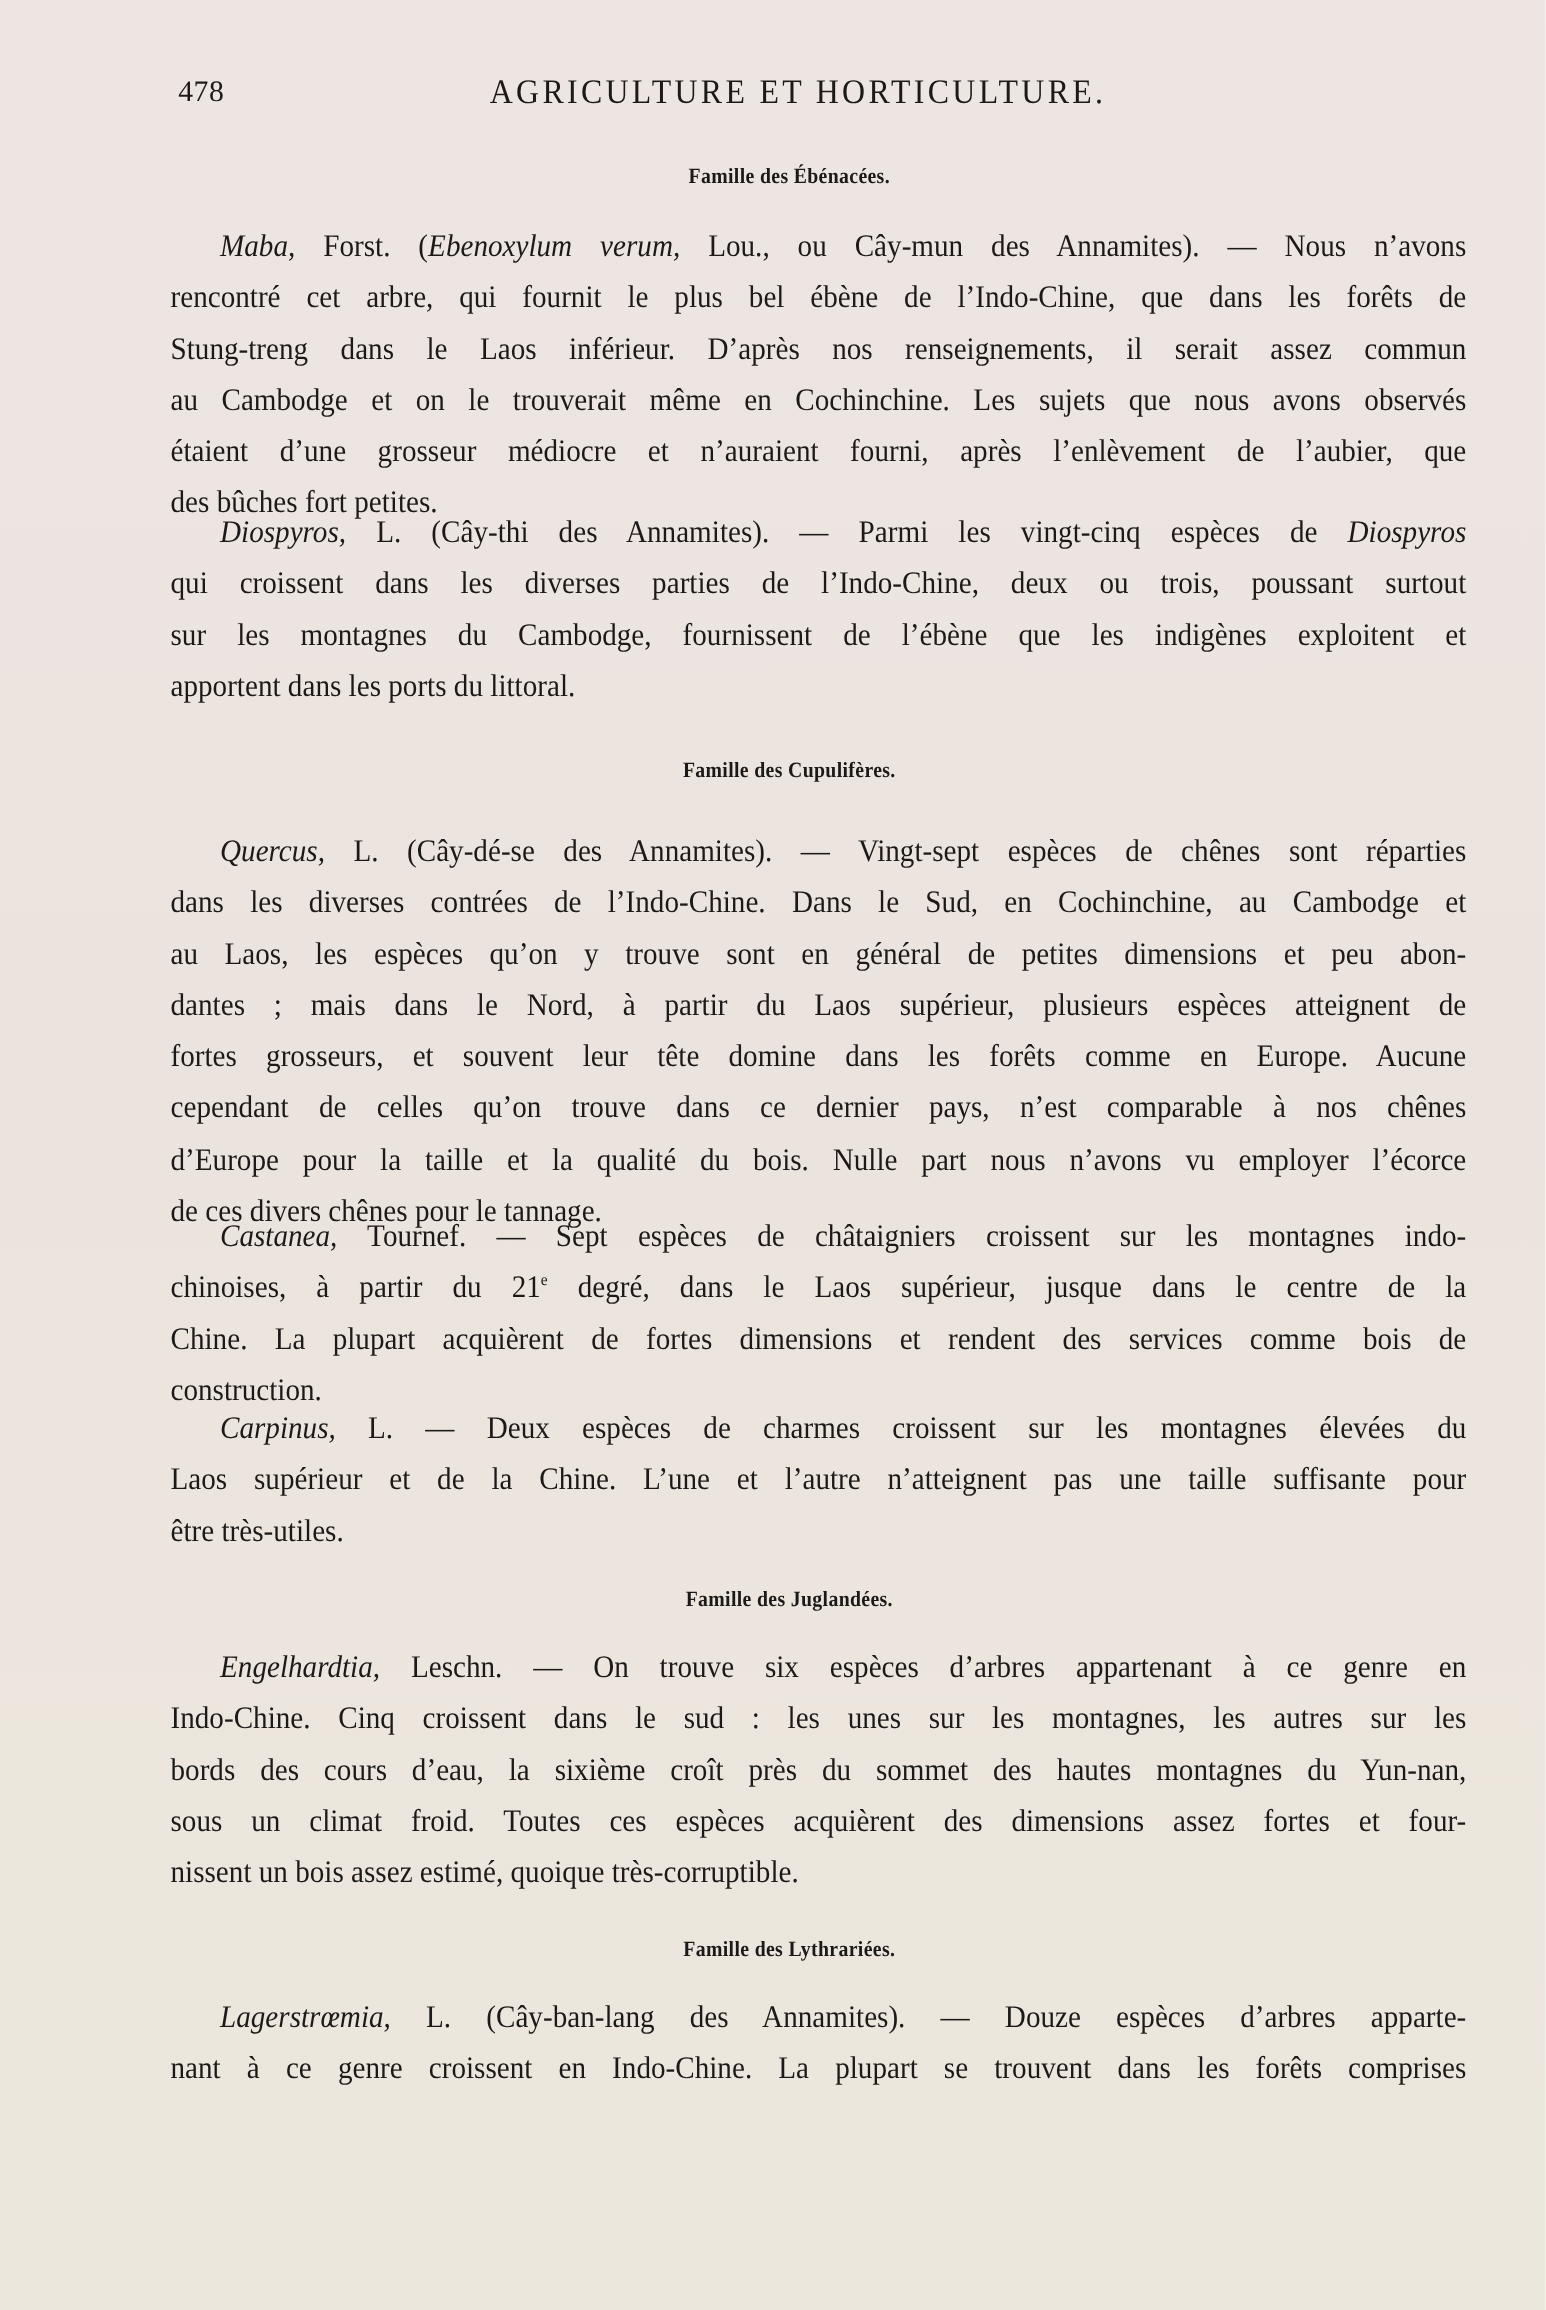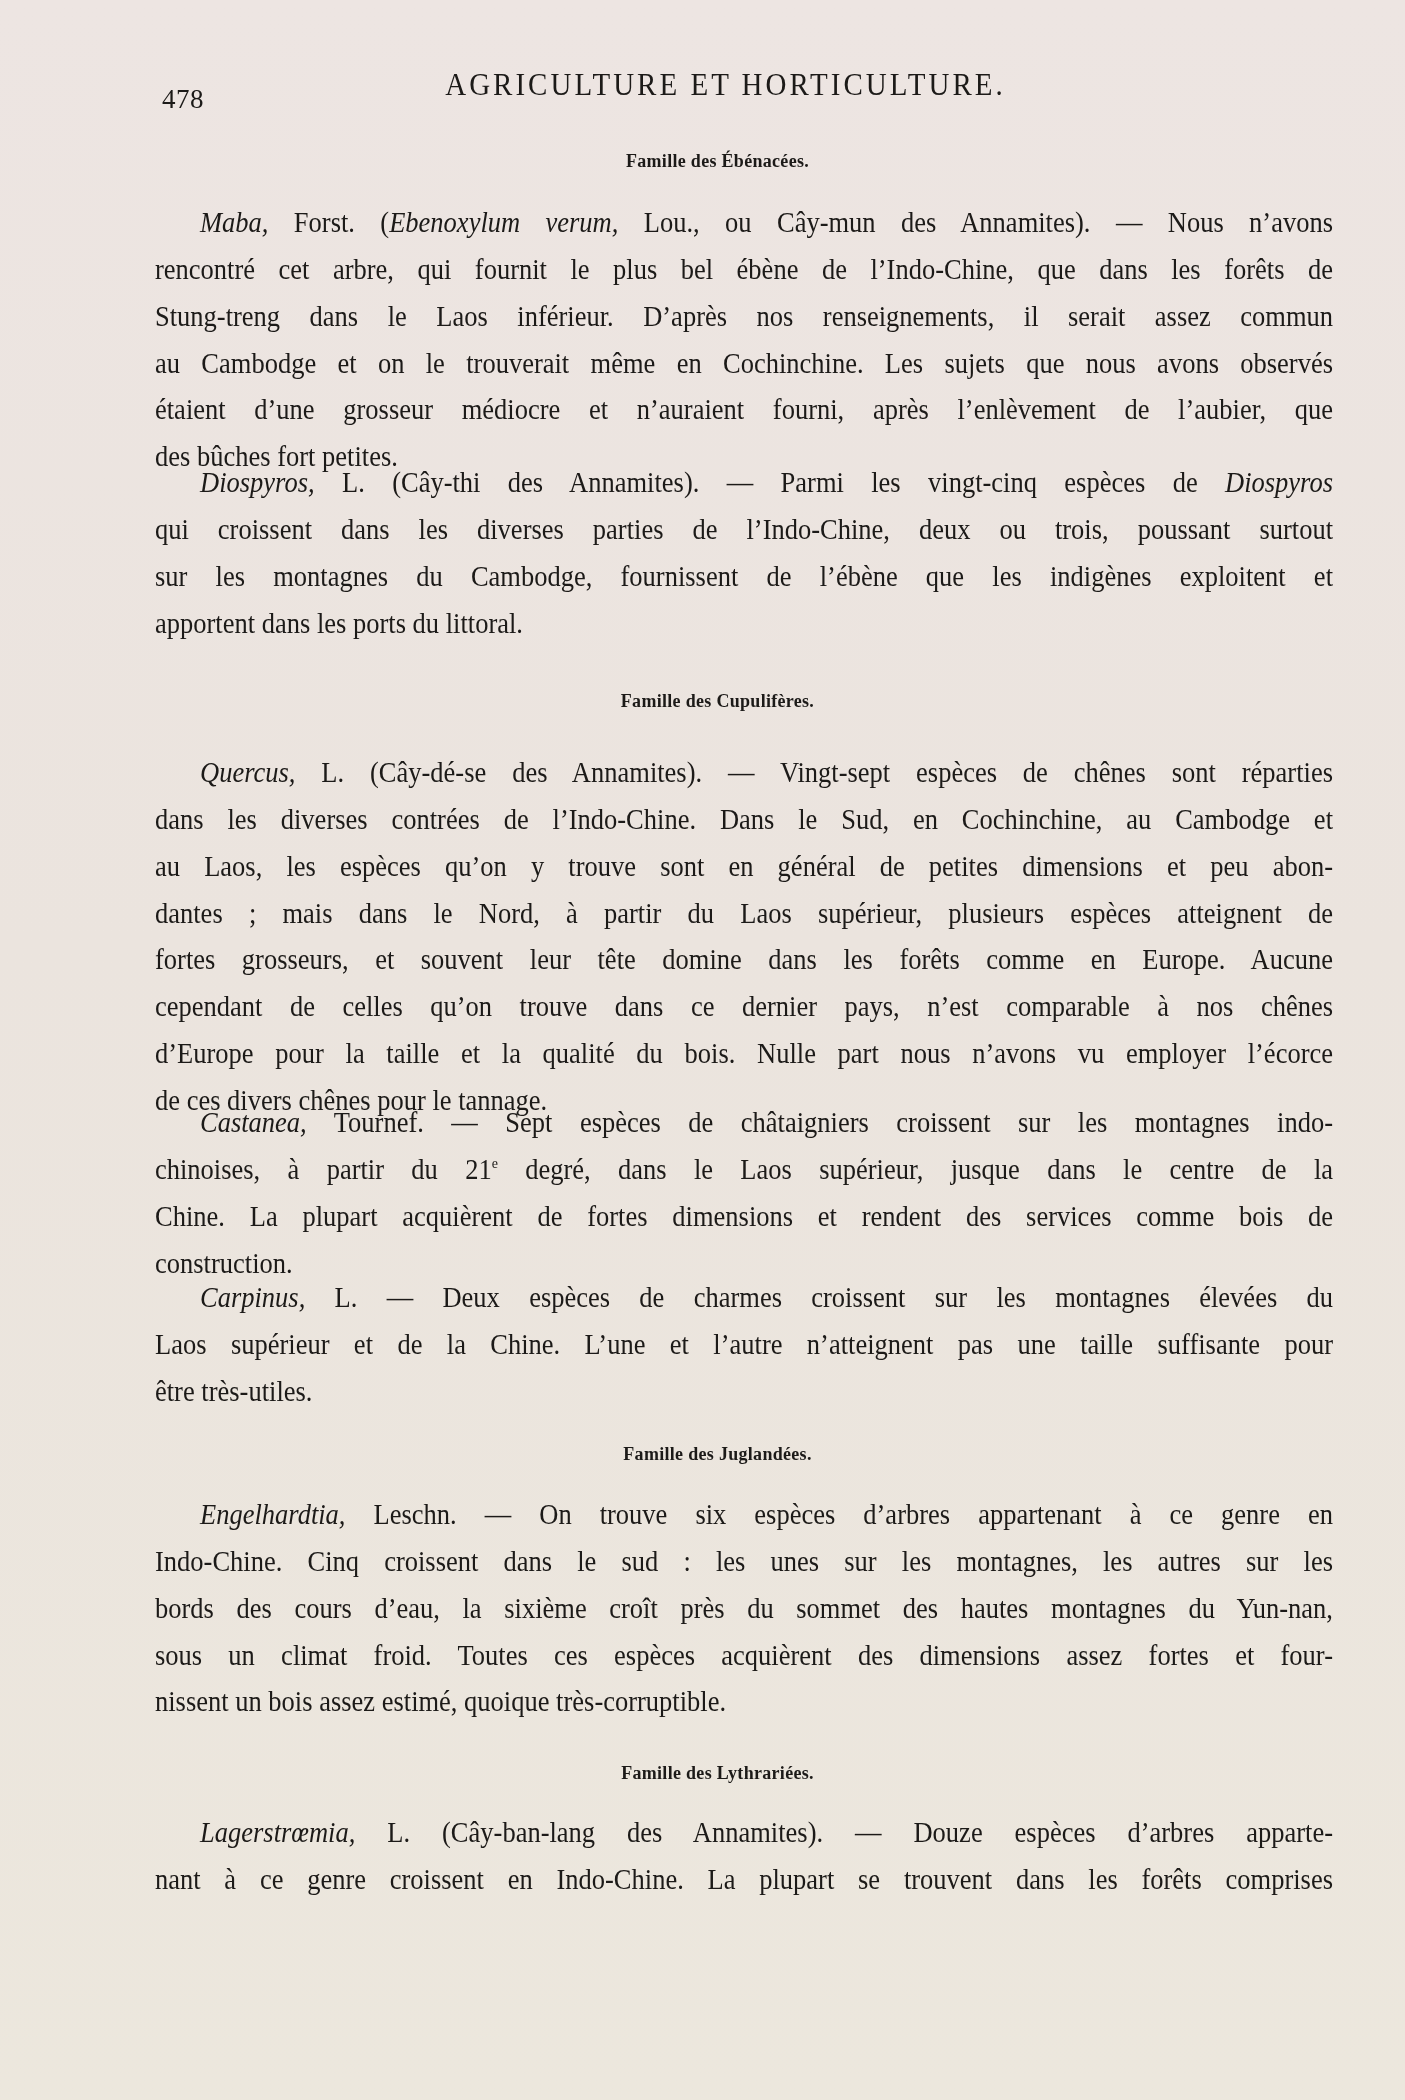--- a/index.html
+++ b/index.html
@@ -12,7 +12,7 @@
     }
     .page { position: absolute; left: 0; top: 0; width: 1405px; height: 2100px; }
     .running-head { position: absolute; top: 68px; left: 0; width: 1405px; height: 40px; }
-    .page-number { position: absolute; left: 162px; top: 16px; font-size: 27px; letter-spacing: 0.5px; }
+    .page-number { position: absolute; left: 162px; top: 0; font-size: 27px; letter-spacing: 0.5px; }
     .running-title {
       position: absolute; left: 0; width: 1405px; top: 0; text-align: center;
       font-size: 29px; letter-spacing: 3px; transform: scaleY(1.08); padding-left: 46px; box-sizing: border-box;

